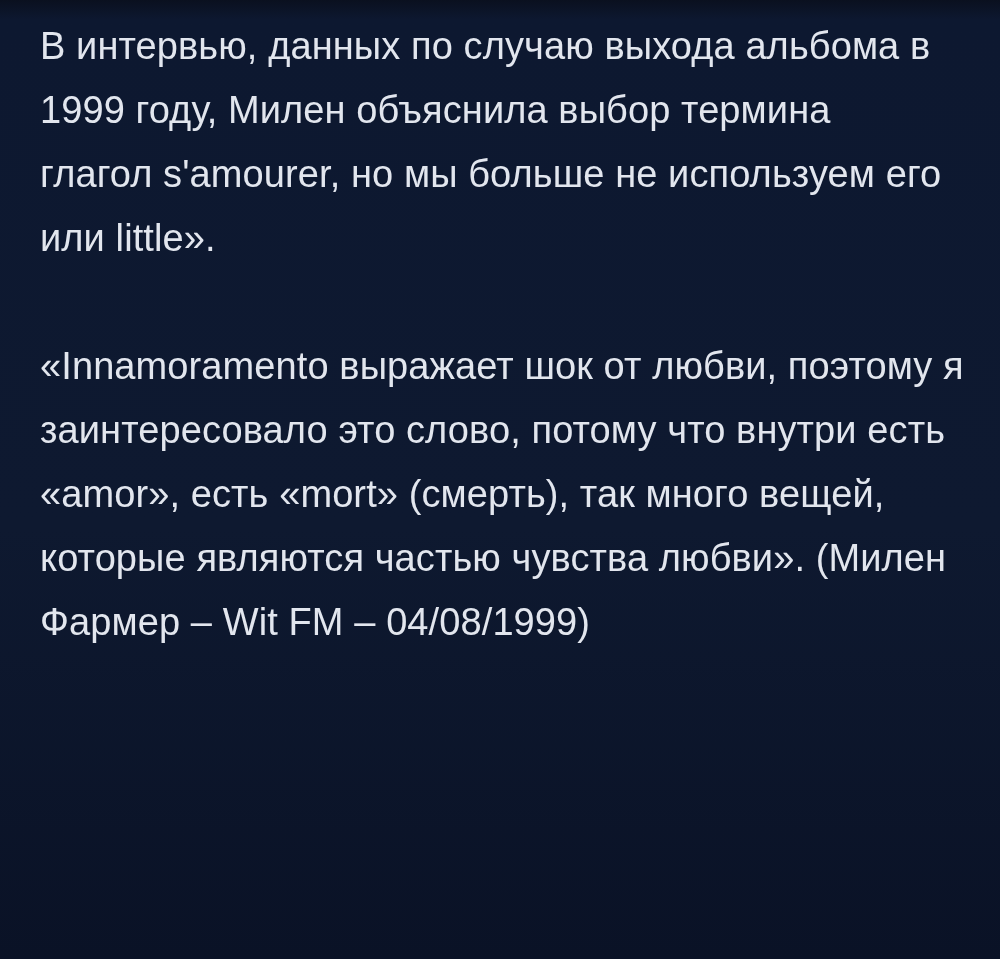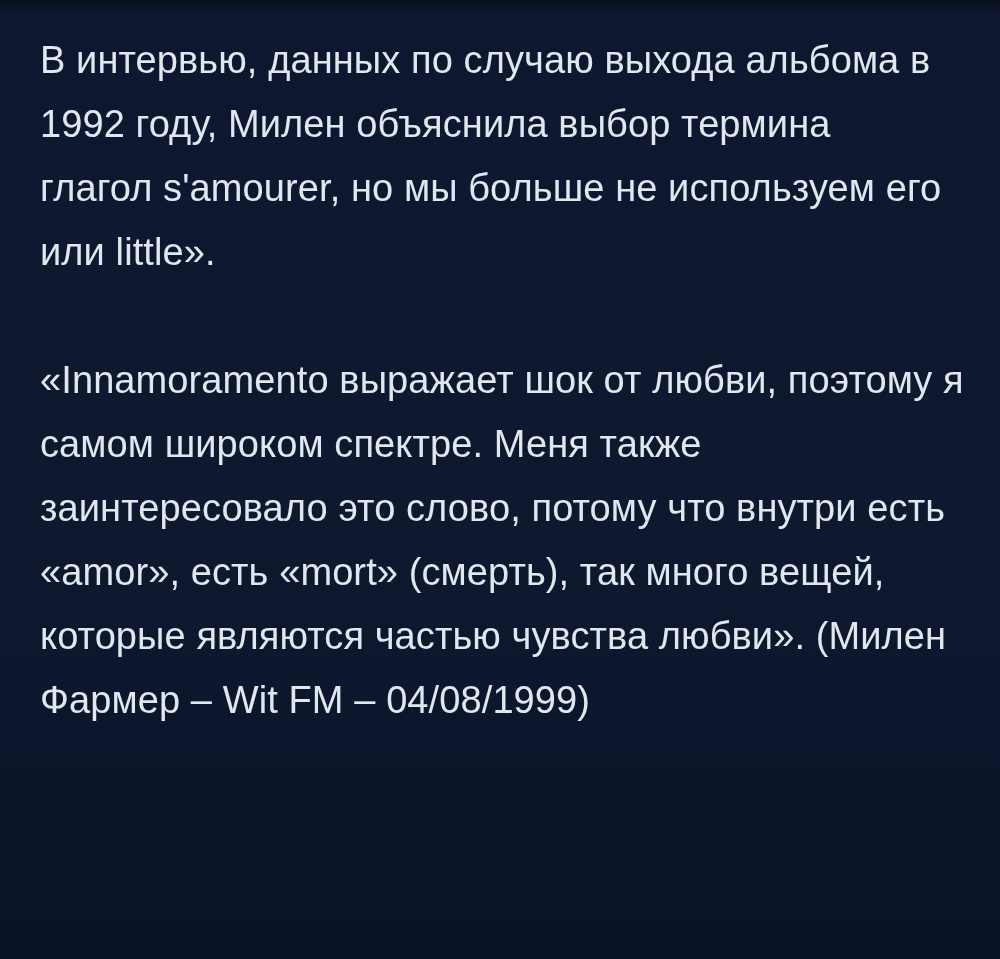--- a/index.html
+++ b/index.html
@@ -17,7 +17,7 @@
     box-sizing: border-box;
     width: 1000px;
     height: 959px;
-    padding: 28px 30px 0 40px;
+    padding: 14px 30px 0 40px;
   }
   .line {
     font-size: 38px;

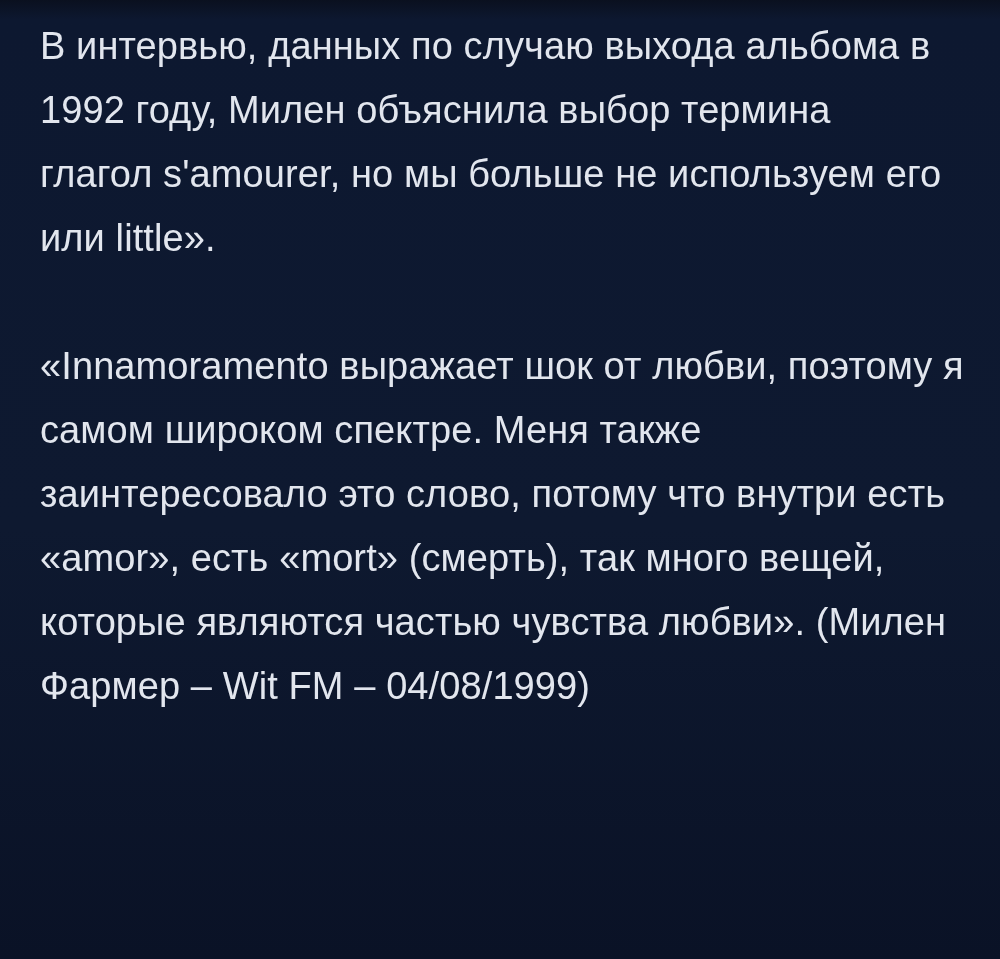--- a/index.html
+++ b/index.html
@@ -38,7 +38,7 @@
 
   <div class="paragraph">
     <div class="line">В интервью, данных по случаю выхода альбома в</div>
-    <div class="line">1992 году, Милен объяснила выбор термина</div>
+    <div class="line">1999 году, Милен объяснила выбор термина</div>
     <div class="line">глагол s'amourer, но мы больше не используем его</div>
     <div class="line">или little».</div>
   </div>

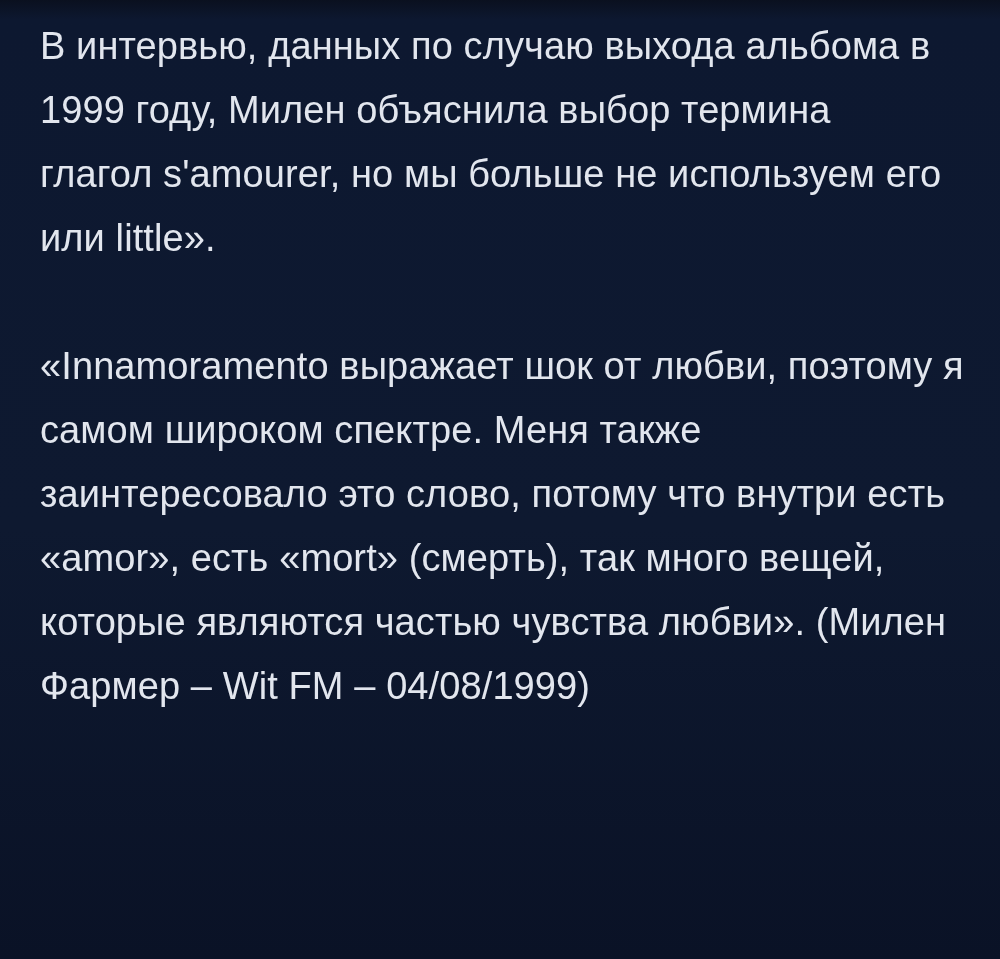--- a/index.html
+++ b/index.html
@@ -47,7 +47,6 @@
 
   <div class="paragraph">
     <div class="line">«Innamoramento выражает шок от любви, поэтому я</div>
-    <div class="line">самом широком спектре. Меня также</div>
     <div class="line">заинтересовало это слово, потому что внутри есть</div>
     <div class="line">«amor», есть «mort» (смерть), так много вещей,</div>
     <div class="line">которые являются частью чувства любви». (Милен</div>

